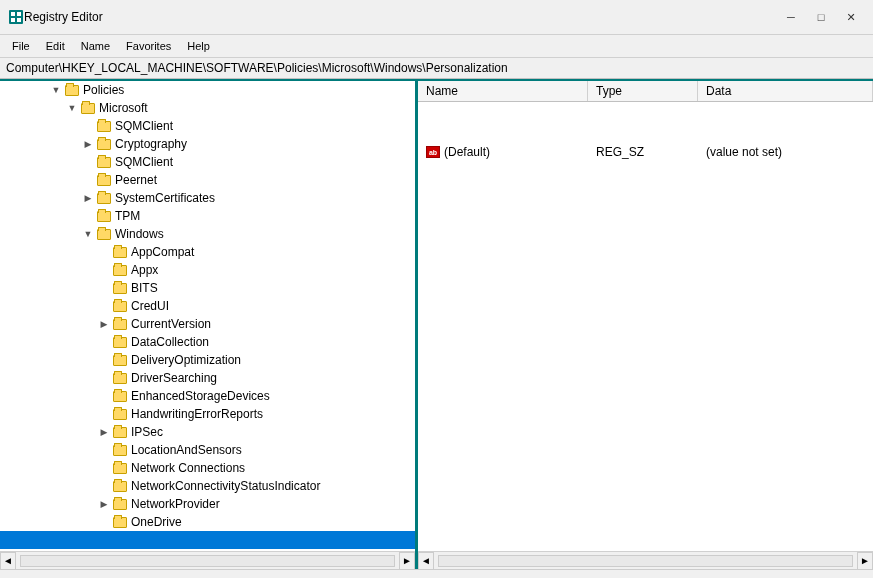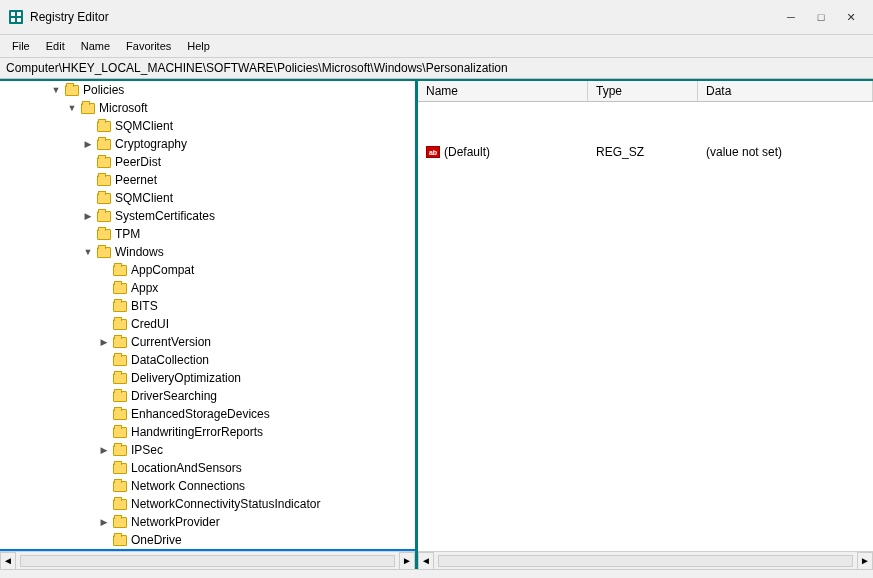--- a/index.html
+++ b/index.html
@@ -25,7 +25,6 @@
     .title-bar-left {
       display: flex;
       align-items: center;
-      gap: 6px;
     }
     .title-icon {
       width: 16px;

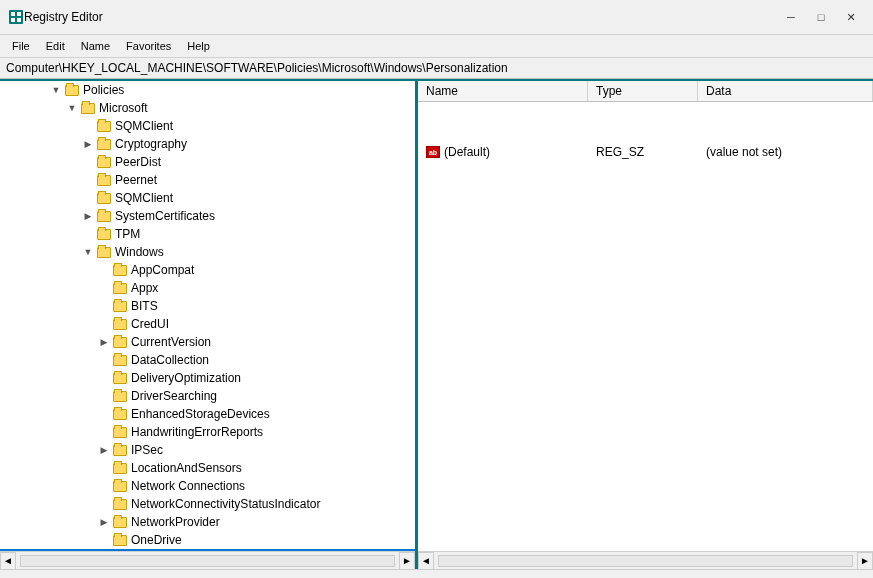--- a/index.html
+++ b/index.html
@@ -371,18 +371,6 @@
         <span class="tree-label">Cryptography</span>
       </div>
 
-      <div class="tree-item">
-        <span class="tree-indent"></span>
-        <span class="tree-indent"></span>
-        <span class="tree-indent"></span>
-        <span class="tree-indent"></span>
-        <span class="tree-indent"></span>
-        <span class="tree-expand" style="visibility:hidden">▶</span>
-        <span class="tree-icon">
-            <div class="folder-icon"></div>
-          </span>
-        <span class="tree-label">PeerDist</span>
-      </div>
 
       <div class="tree-item">
         <span class="tree-indent"></span>

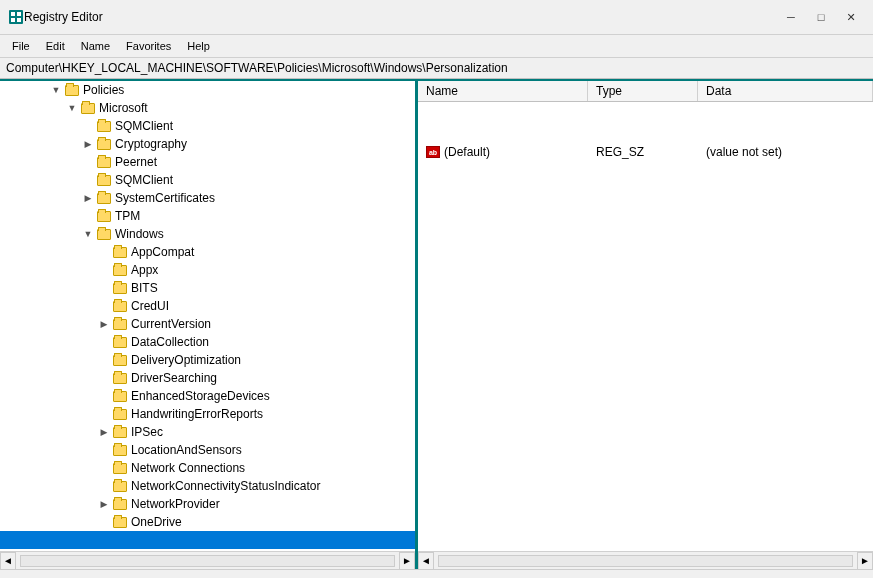--- a/index.html
+++ b/index.html
@@ -382,20 +382,20 @@
         <span class="tree-icon">
             <div class="folder-icon"></div>
           </span>
+        <span class="tree-label">SQMClient</span>
+      </div>
+
+      <div class="tree-item">
+        <span class="tree-indent"></span>
+        <span class="tree-indent"></span>
+        <span class="tree-indent"></span>
+        <span class="tree-indent"></span>
+        <span class="tree-indent"></span>
+        <span class="tree-expand" style="visibility:hidden">▶</span>
+        <span class="tree-icon">
+            <div class="folder-icon"></div>
+          </span>
         <span class="tree-label">Peernet</span>
-      </div>
-
-      <div class="tree-item">
-        <span class="tree-indent"></span>
-        <span class="tree-indent"></span>
-        <span class="tree-indent"></span>
-        <span class="tree-indent"></span>
-        <span class="tree-indent"></span>
-        <span class="tree-expand" style="visibility:hidden">▶</span>
-        <span class="tree-icon">
-            <div class="folder-icon"></div>
-          </span>
-        <span class="tree-label">SQMClient</span>
       </div>
 
       <div class="tree-item">

